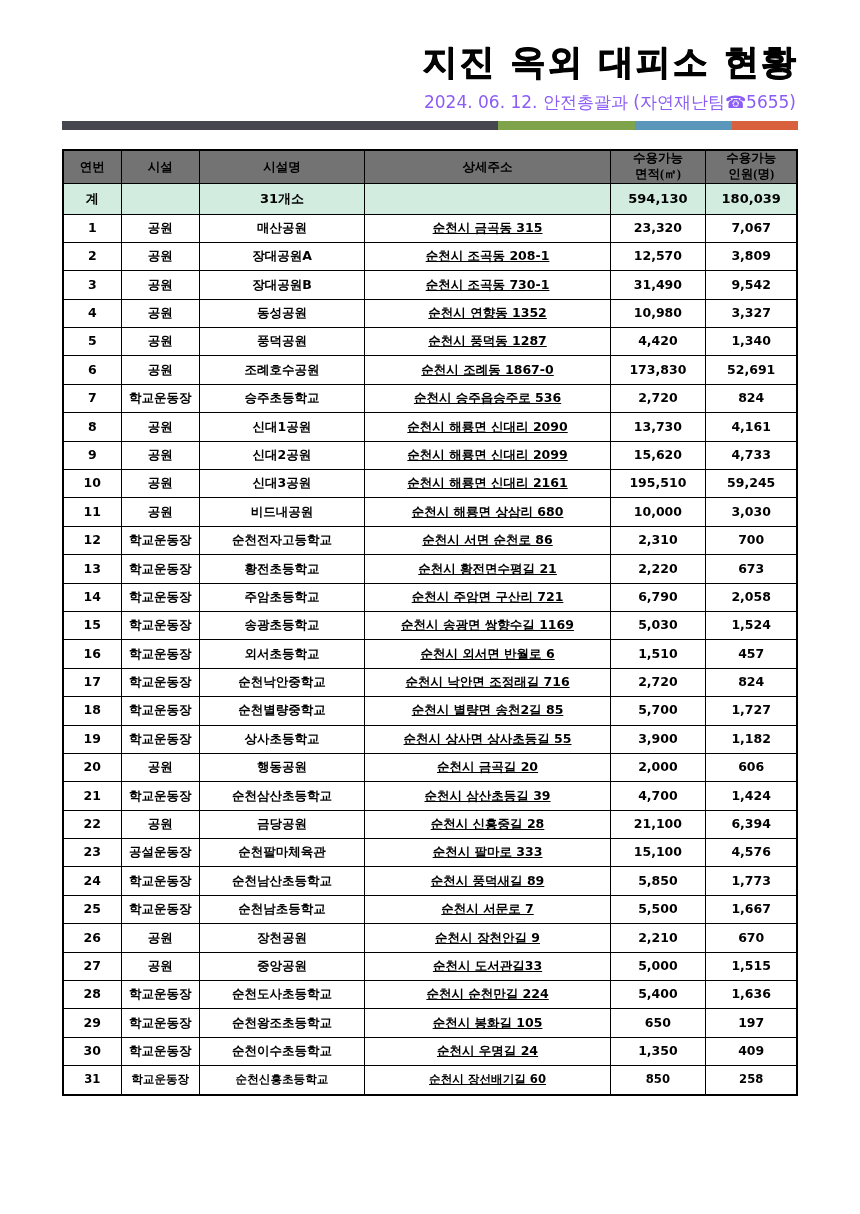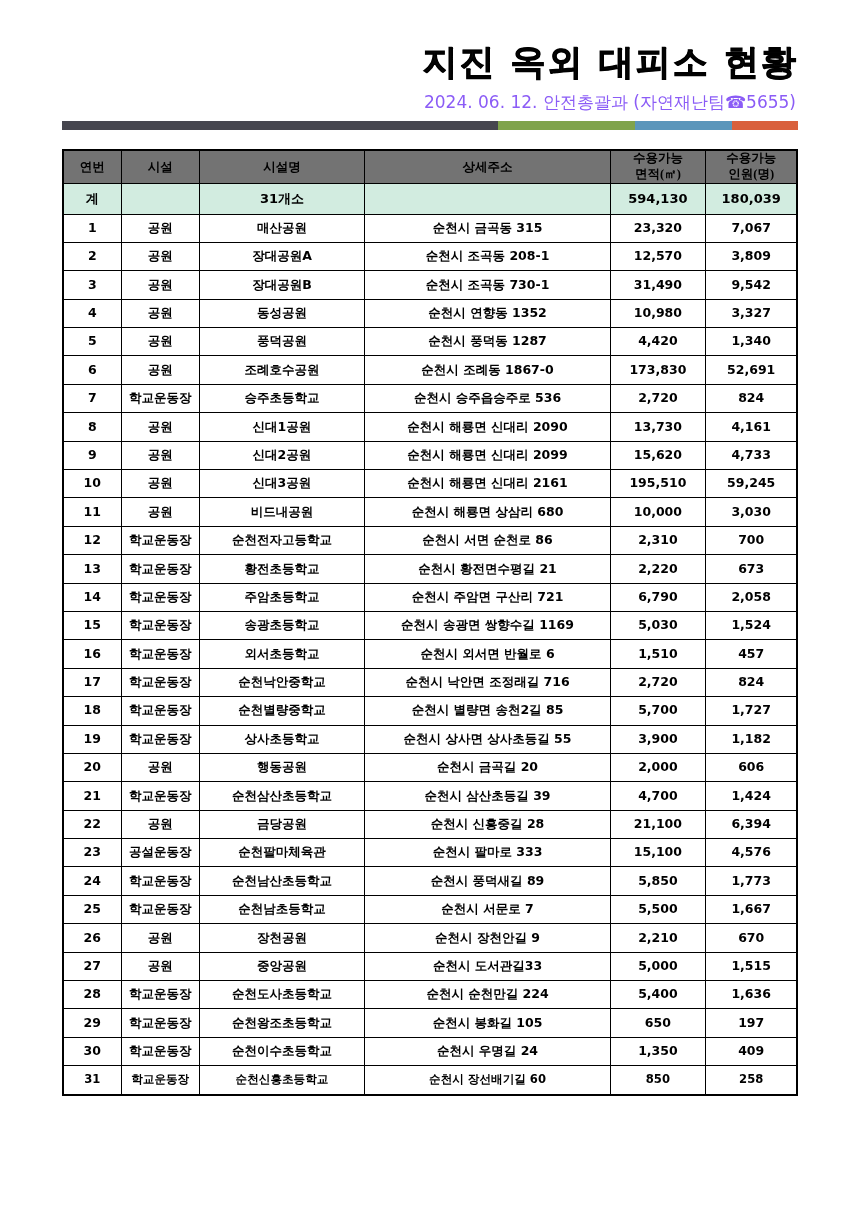--- a/index.html
+++ b/index.html
@@ -114,7 +114,7 @@
   td.col-no   { font-size: 13px; font-weight: 400; }
   td.col-type { font-size: 12.2px; }
   td.col-name { font-size: 12.8px; }
-  td.col-addr { font-size: 12.8px; }
+  td.col-addr { font-size: 12.8px; text-decoration: underline; }
   td.col-area { font-size: 12.8px; }
   td.col-cap  { font-size: 12.8px; }
   td.col-tel  { font-size: 12.6px; letter-spacing: -0.2px; }

